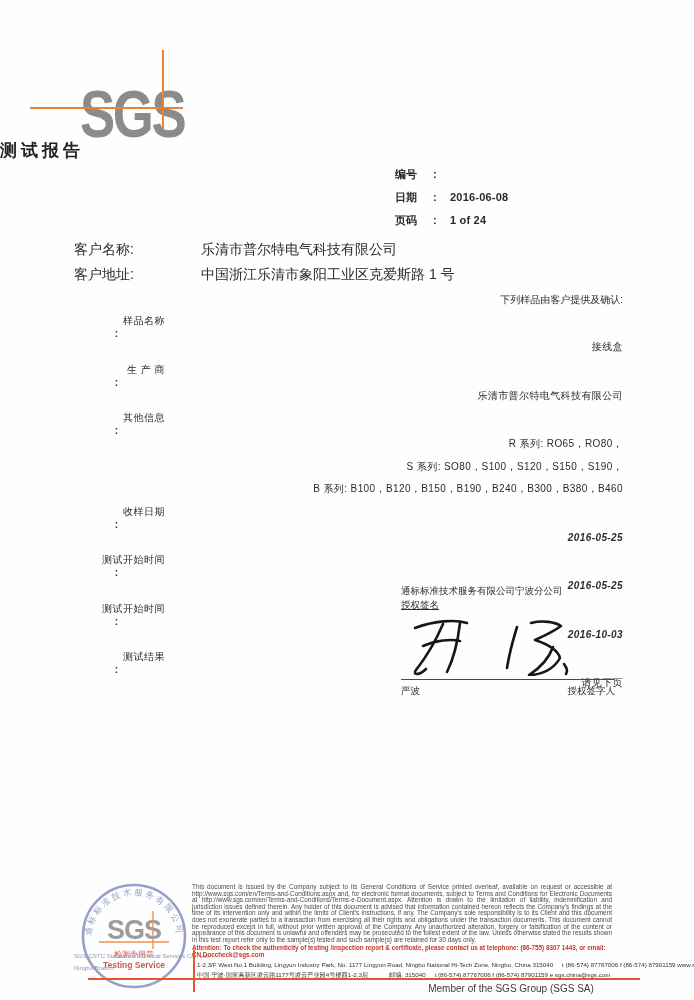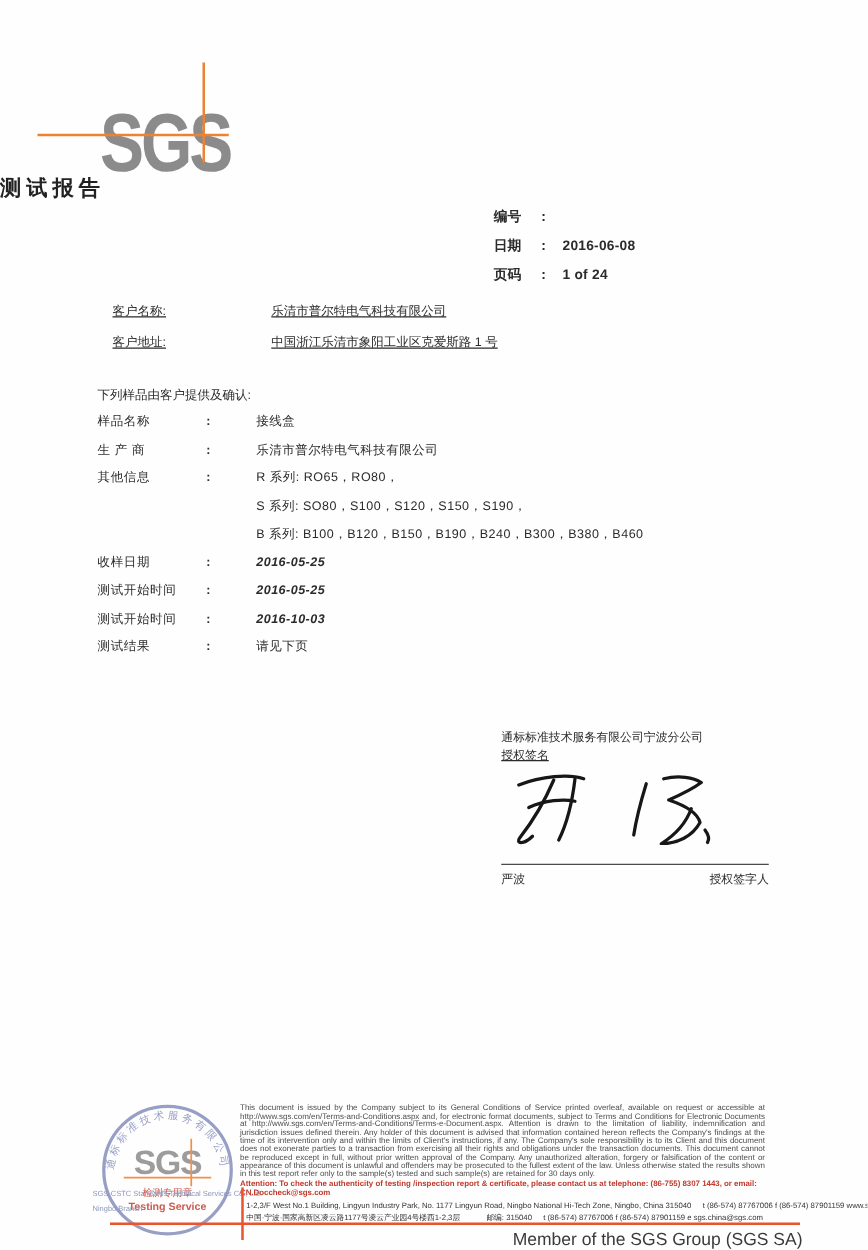--- a/index.html
+++ b/index.html
@@ -25,7 +25,7 @@
   .meta-colon{width:17px;font-weight:bold;text-align:left;}
   .meta-value{font-weight:bold;letter-spacing:0.2px;}
   
-  .client{position:absolute;left:90px;top:237px;font-size:10px;text-decoration:underline;}
+  .client{position:absolute;left:74px;top:237px;font-size:14px;}
   .client-row{display:flex;line-height:25px;}
   .client-label{width:127px;}
   

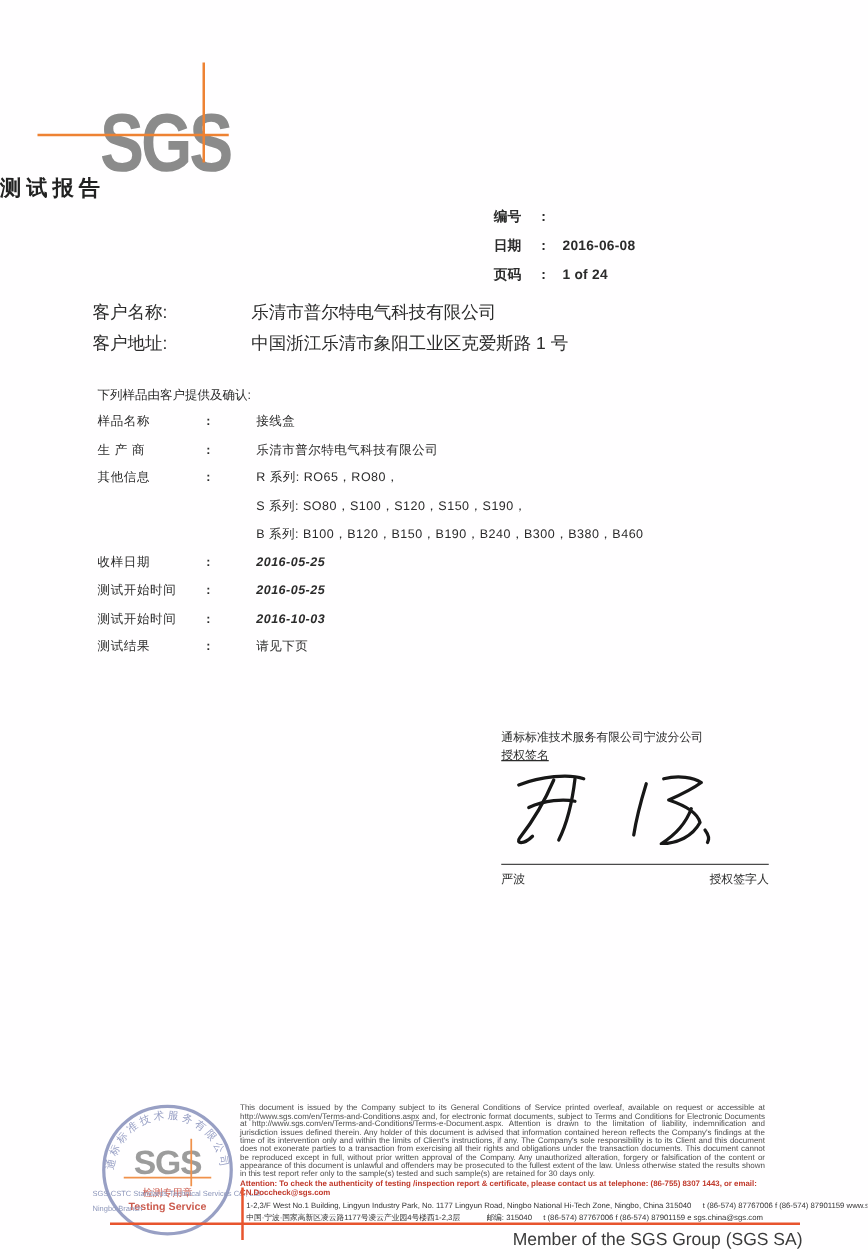--- a/index.html
+++ b/index.html
@@ -29,7 +29,7 @@
   .client-row{display:flex;line-height:25px;}
   .client-label{width:127px;}
   
-  .samples{position:absolute;left:78px;top:310px;width:545px;font-size:10px;}
+  .samples{position:absolute;left:78px;top:293px;width:545px;font-size:10px;text-align:right;}
   .samples-intro{line-height:14px;margin-bottom:7px;}
   .s-row{display:flex;line-height:13px;margin-bottom:9.5px;}
   .s-label{width:87px;letter-spacing:0.5px;}

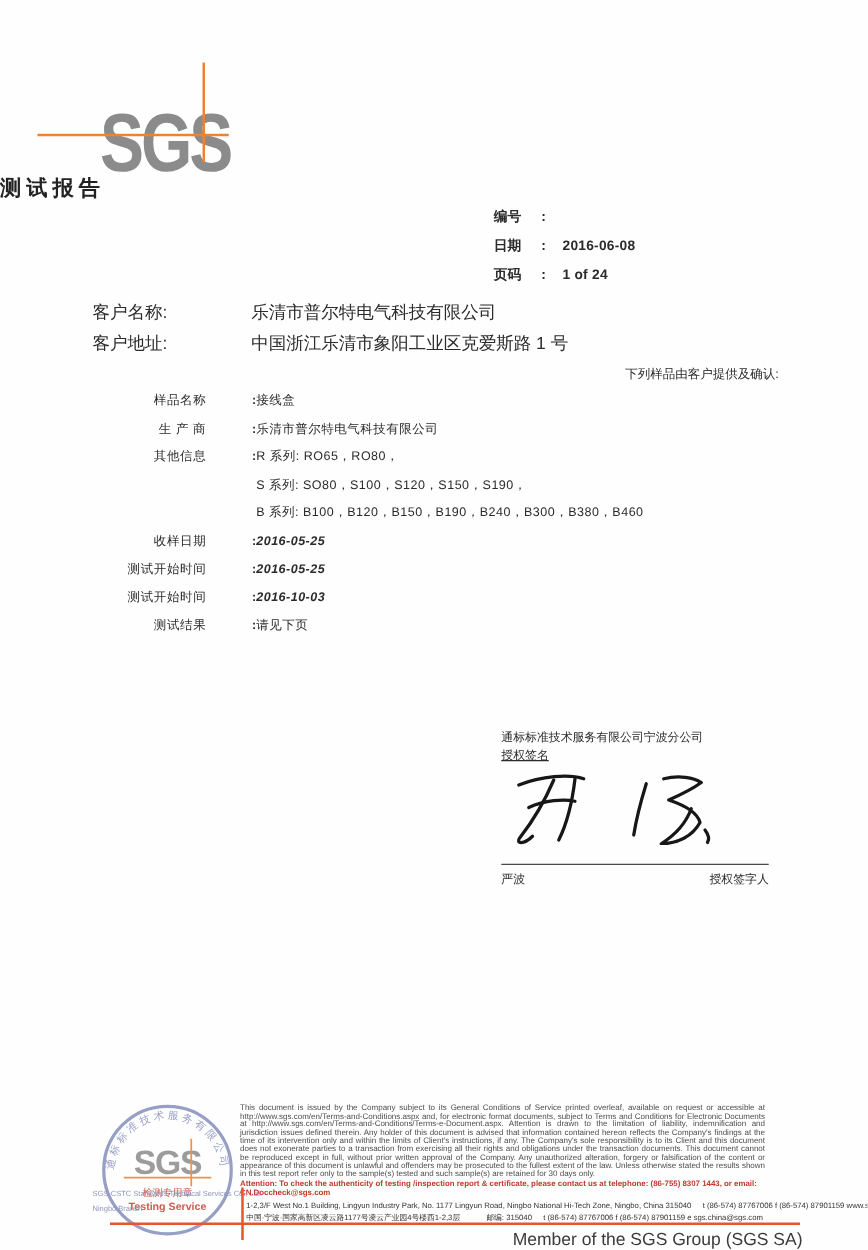--- a/index.html
+++ b/index.html
@@ -31,7 +31,7 @@
   
   .samples{position:absolute;left:78px;top:293px;width:545px;font-size:10px;text-align:right;}
   .samples-intro{line-height:14px;margin-bottom:7px;}
-  .s-row{display:flex;line-height:13px;margin-bottom:9.5px;}
+  .s-row{display:flex;line-height:13px;margin-bottom:9.5px;flex-direction:column;}
   .s-label{width:87px;letter-spacing:0.5px;}
   .s-colon{width:40px;font-weight:bold;}
   .s-value{letter-spacing:0.4px;}

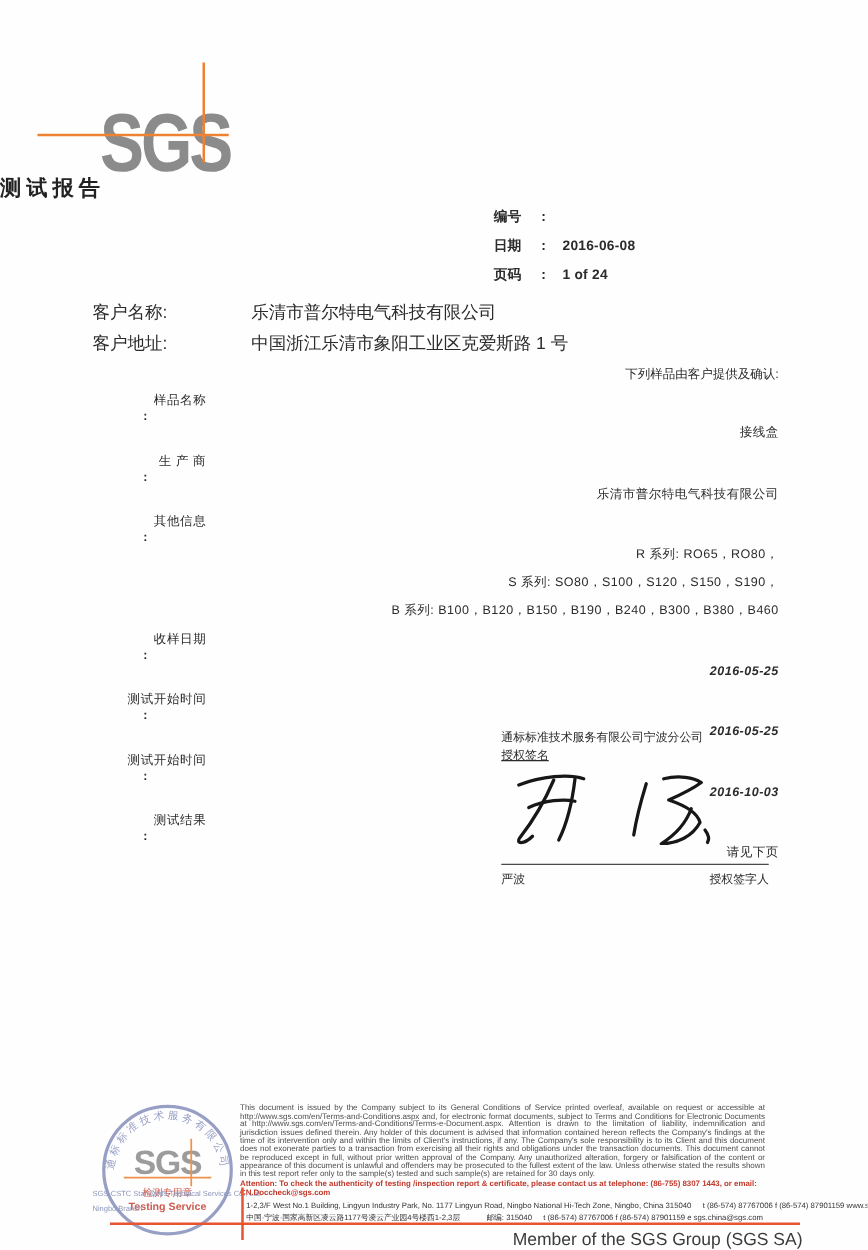--- a/index.html
+++ b/index.html
@@ -41,7 +41,7 @@
   .sign-company{line-height:14px;}
   .sign-caption{line-height:14px;text-decoration:underline;}
   .sign-svg{display:block;margin-top:2px;}
-  .sign-divider{border-top:1.2px solid #4a4a4a;margin-top:15px;padding-top:5px;
+  .sign-divider{border-top:1.2px solid #4a4a4a;margin-top:3px;padding-top:5px;
     display:flex;justify-content:space-between;align-items:flex-end;}
   
   .stamp-svg{position:absolute;left:79px;top:881px;opacity:0.88;}

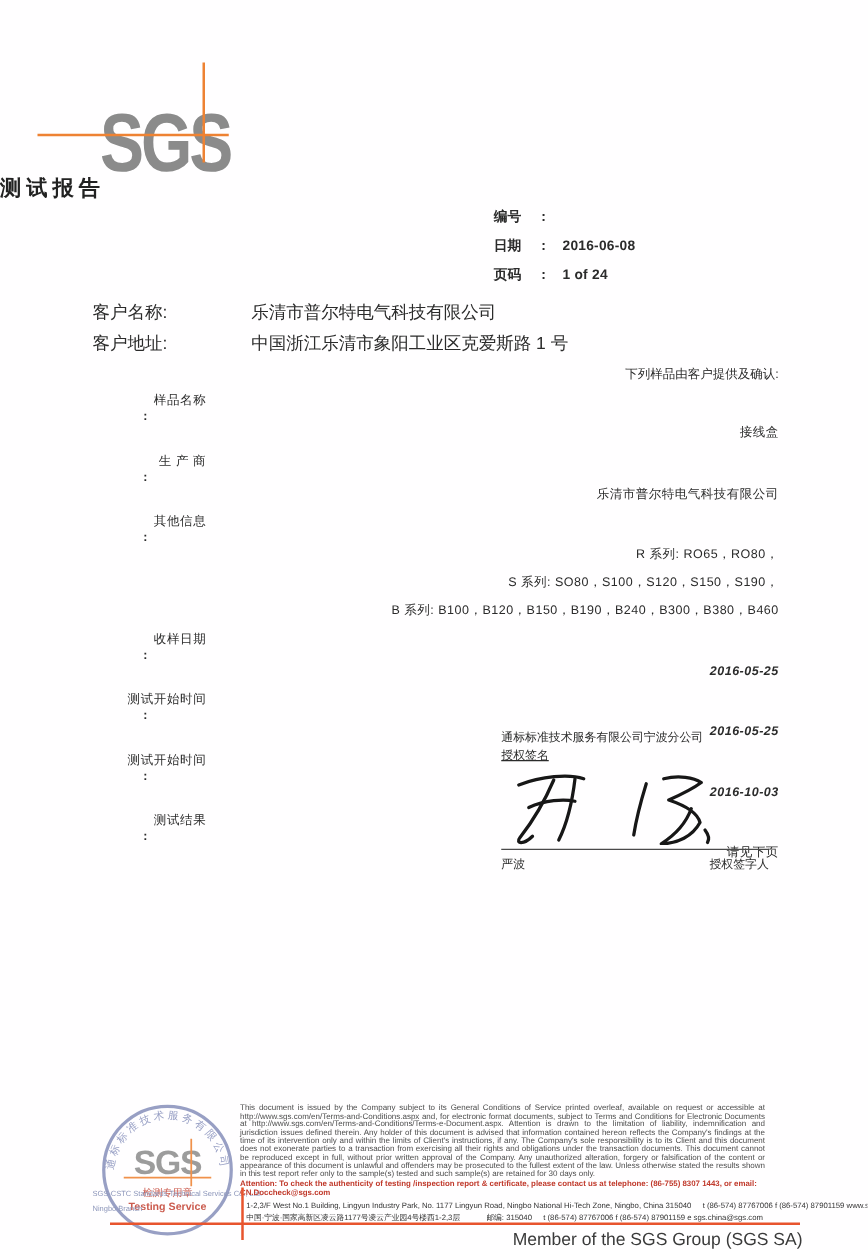--- a/index.html
+++ b/index.html
@@ -57,8 +57,8 @@
   .addr-line .postal{margin-left:12px;}
   .red-vline{position:absolute;left:193px;top:950px;width:1.6px;height:42px;background:#e8542e;}
   .red-hline{position:absolute;left:88px;top:978px;width:552px;height:1.8px;background:#e8542e;}
-  .member{position:absolute;left:380px;top:983px;width:262px;text-align:right;
-    font-size:14px;color:#3a3a3a;}
+  .member{position:absolute;left:380px;top:983px;width:262px;text-align:center;
+    font-size:10px;color:#3a3a3a;}
 </style>
 </head>
 <body>

